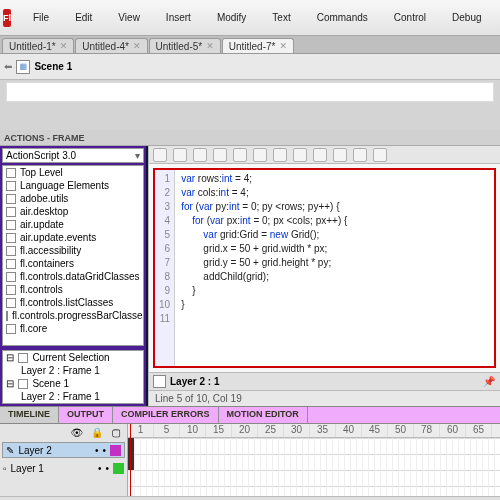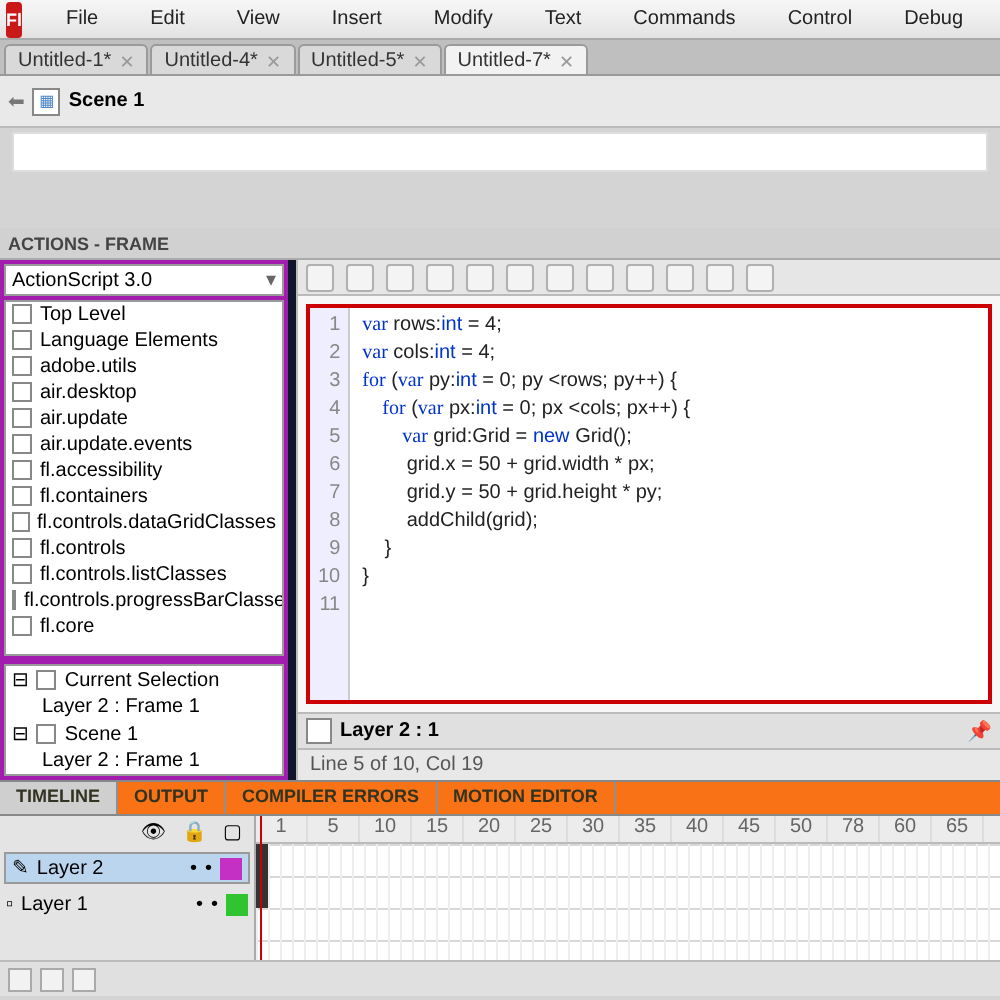--- a/index.html
+++ b/index.html
@@ -4,7 +4,7 @@
 <style>
 *{box-sizing:border-box;margin:0;padding:0;font-family:Tahoma,Arial,sans-serif;font-size:10px;}
 body{background:#d4d4d4;width:500px;height:500px;overflow:hidden;position:relative;}
-.menubar{background:linear-gradient(#f7f7f7,#e3e3e3);height:20px;display:flex;align-items:center;border-bottom:1px solid #aaa;}
+.menubar{background:linear-gradient(#f7f7f7,#e3e3e3);height:36px;display:flex;align-items:center;border-bottom:1px solid #aaa;}
 .logo{width:18px;height:18px;background:#ca1919;color:#fff;display:flex;align-items:center;justify-content:center;font:bold 9px Arial;margin:0 3px;border-radius:2px;}
 .menubar .m{padding:0 7px;cursor:default;color:#222;margin-left:12px;}
 .tabs{background:#bfbfbf;height:18px;display:flex;align-items:end;border-bottom:1px solid #9a9a9a;padding-left:2px;gap:0;}

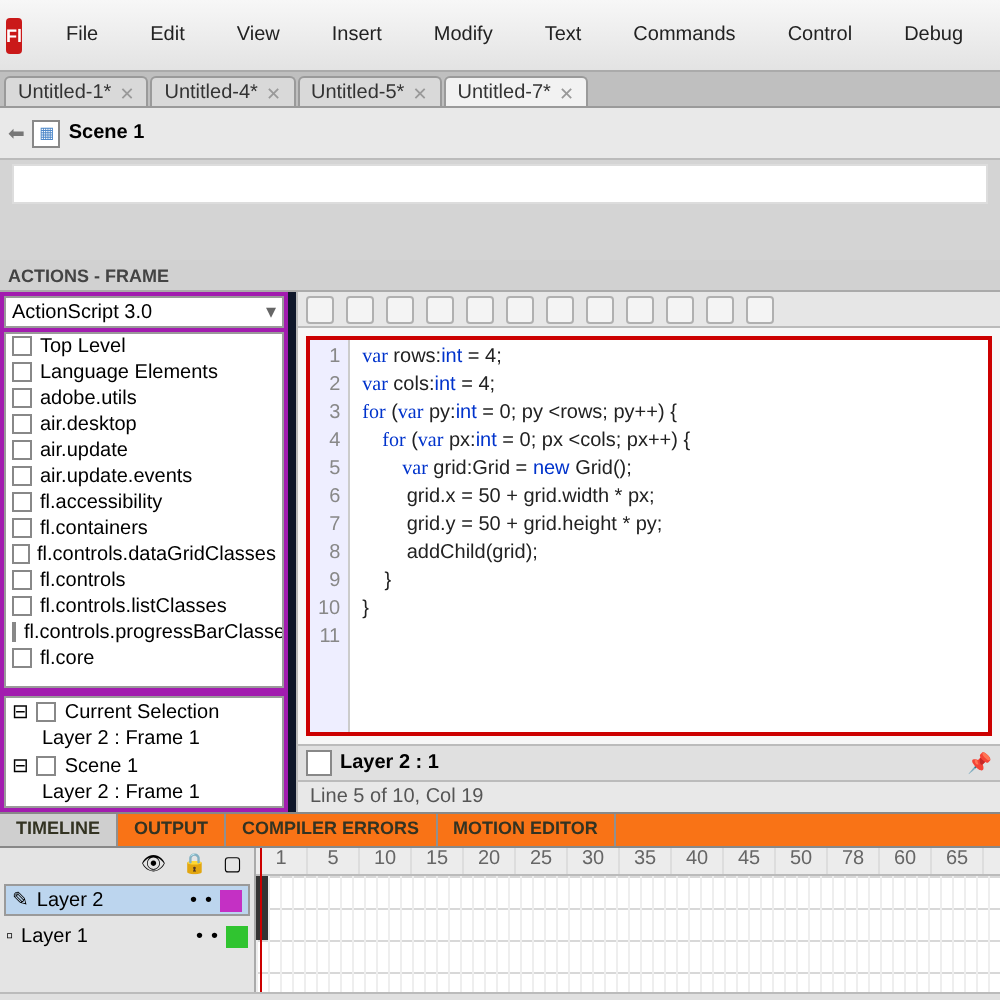--- a/index.html
+++ b/index.html
@@ -8,7 +8,7 @@
 .logo{width:18px;height:18px;background:#ca1919;color:#fff;display:flex;align-items:center;justify-content:center;font:bold 9px Arial;margin:0 3px;border-radius:2px;}
 .menubar .m{padding:0 7px;cursor:default;color:#222;margin-left:12px;}
 .tabs{background:#bfbfbf;height:18px;display:flex;align-items:end;border-bottom:1px solid #9a9a9a;padding-left:2px;gap:0;}
-.tab{padding:2px 6px 1px;background:#d9d9d9;border:1px solid #9a9a9a;border-bottom:none;border-radius:3px 3px 0 0;margin-right:1px;color:#333;display:flex;align-items:flex-end;gap:4px;}
+.tab{padding:2px 6px 1px;background:#d9d9d9;border:1px solid #9a9a9a;border-bottom:none;border-radius:3px 3px 0 0;margin-right:1px;color:#333;display:flex;align-items:flex-start;gap:4px;}
 .tab.act{background:#f2f2f2;}
 .tab .x{color:#999;font-size:9px;}
 .scenerow{background:#e9e9e9;height:26px;display:flex;align-items:center;padding:0 4px;border-bottom:1px solid #bbb;}

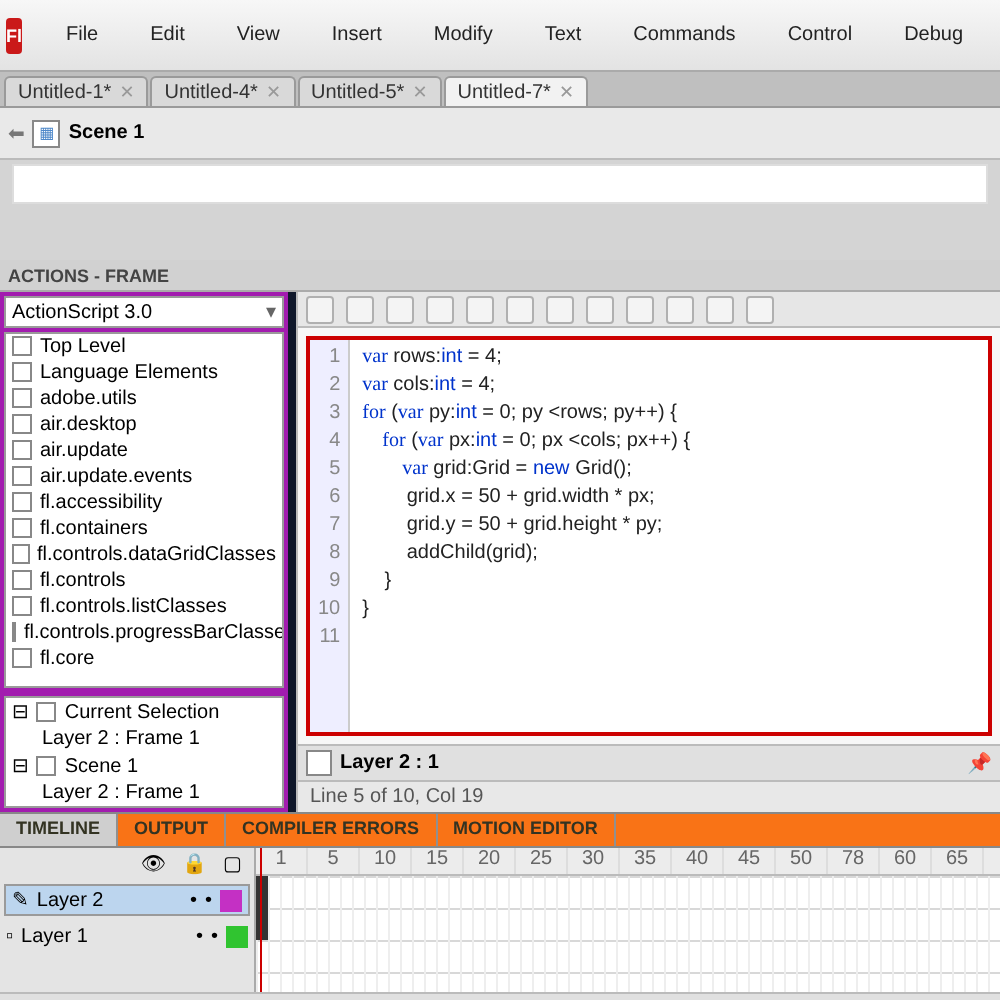--- a/index.html
+++ b/index.html
@@ -16,7 +16,7 @@
 .whitebar{background:#fff;height:20px;margin:2px 6px;border:1px solid #ddd;}
 .actions{background:#d1d1d1;border-bottom:1px solid #aaa;height:16px;display:flex;align-items:center;padding-left:4px;font-size:9px;color:#444;font-weight:bold;margin-top:28px;}
 .wkrow{display:flex;height:260px;}
-.side{width:148px;background:#a21caf;border-right:4px solid #0f172a;display:flex;flex-direction:column;}
+.side{width:148px;background:#4c1d95;border-right:2px solid #0f172a;display:flex;flex-direction:column;}
 .sel{display:flex;align-items:center;background:#fff;border:1px solid #9a9a9a;margin:2px;padding:1px 3px;}
 .sel .dd{margin-left:auto;color:#666;}
 .list{flex:1;overflow:auto;background:#fff;border:1px solid #9a9a9a;margin:0 2px 2px 2px;}

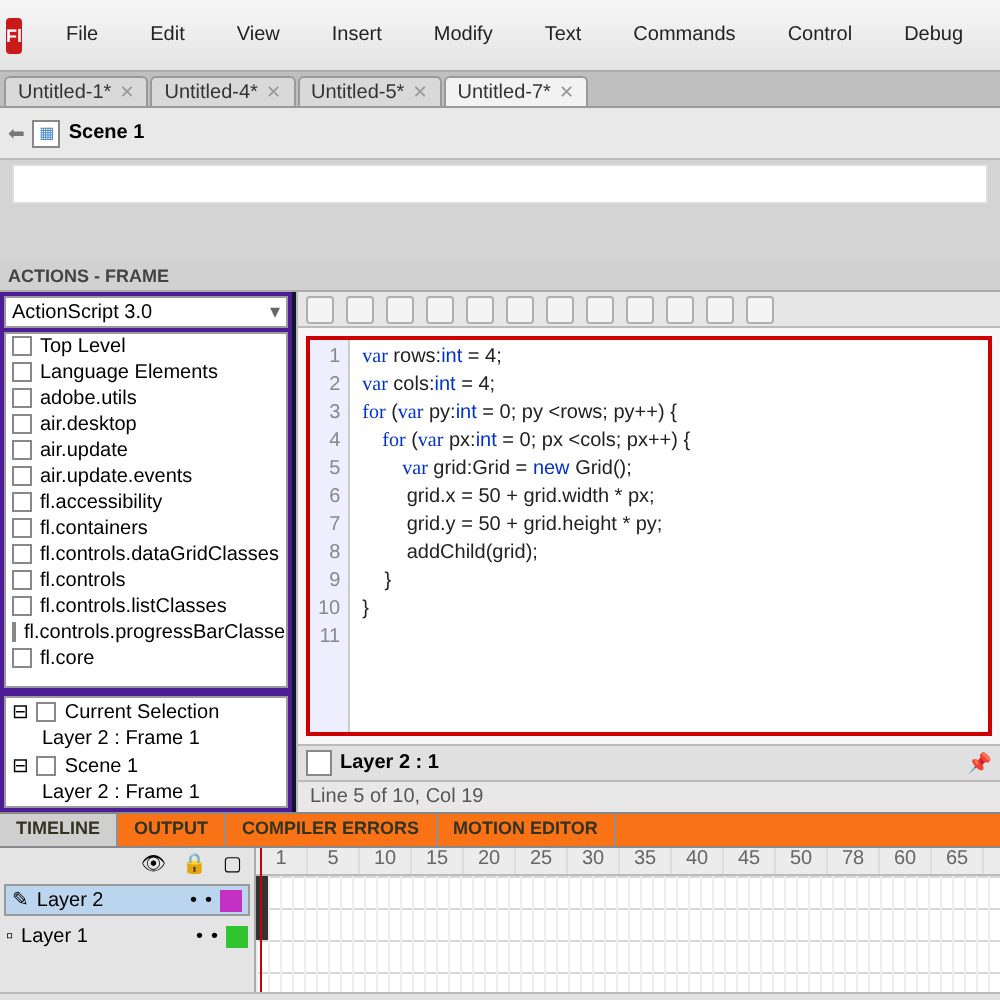--- a/index.html
+++ b/index.html
@@ -20,7 +20,7 @@
 .sel{display:flex;align-items:center;background:#fff;border:1px solid #9a9a9a;margin:2px;padding:1px 3px;}
 .sel .dd{margin-left:auto;color:#666;}
 .list{flex:1;overflow:auto;background:#fff;border:1px solid #9a9a9a;margin:0 2px 2px 2px;}
-.list .it{display:flex;align-items:flex-start;padding:1px 3px;gap:4px;}
+.list .it{display:flex;align-items:center;padding:1px 3px;gap:4px;}
 .list .sq{width:10px;height:10px;background:#fff;border:1px solid #888;}
 .cur{background:#fff;border:1px solid #9a9a9a;margin:2px;font-size:9px;}
 .cur .hd{display:flex;gap:4px;align-items:center;padding:1px 3px;}

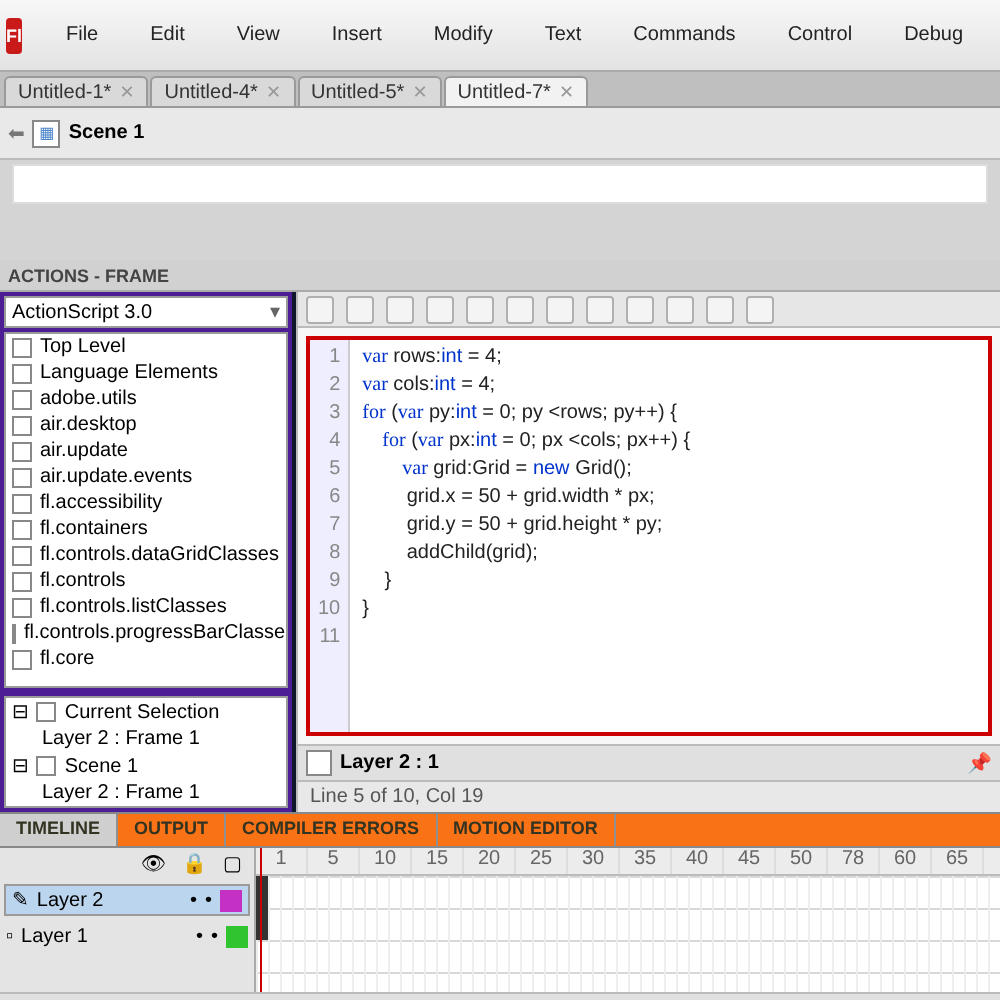--- a/index.html
+++ b/index.html
@@ -32,7 +32,7 @@
 .code{flex:1;display:flex;border:2px solid #cc0000;margin:4px;background:#fff;font-family:'Courier New',monospace;font-size:11px;}
 .gut{background:#eef;color:#888;padding:2px 4px;text-align:right;border-right:1px solid #ccc;font-size:9px;line-height:14px;}
 .codet{padding:2px 6px;white-space:pre;line-height:14px;color:#222;}
-.kw{color:#0033cc;font-family:Liberation Serif, serif;}.ty{color:#0033cc;}.nw{color:#0033cc;}
+.kw{color:#0033cc;}.ty{color:#0033cc;}.nw{color:#0033cc;}
 .bottab{background:#e0e0e0;height:18px;display:flex;align-items:center;padding:0 4px;border-top:1px solid #bbb;}
 .bottab .ic{width:13px;height:13px;background:#fff;border:1px solid #888;margin-right:4px;}
 .status{background:#e8e8e8;padding:2px 6px;color:#555;border-top:1px solid #bbb;}

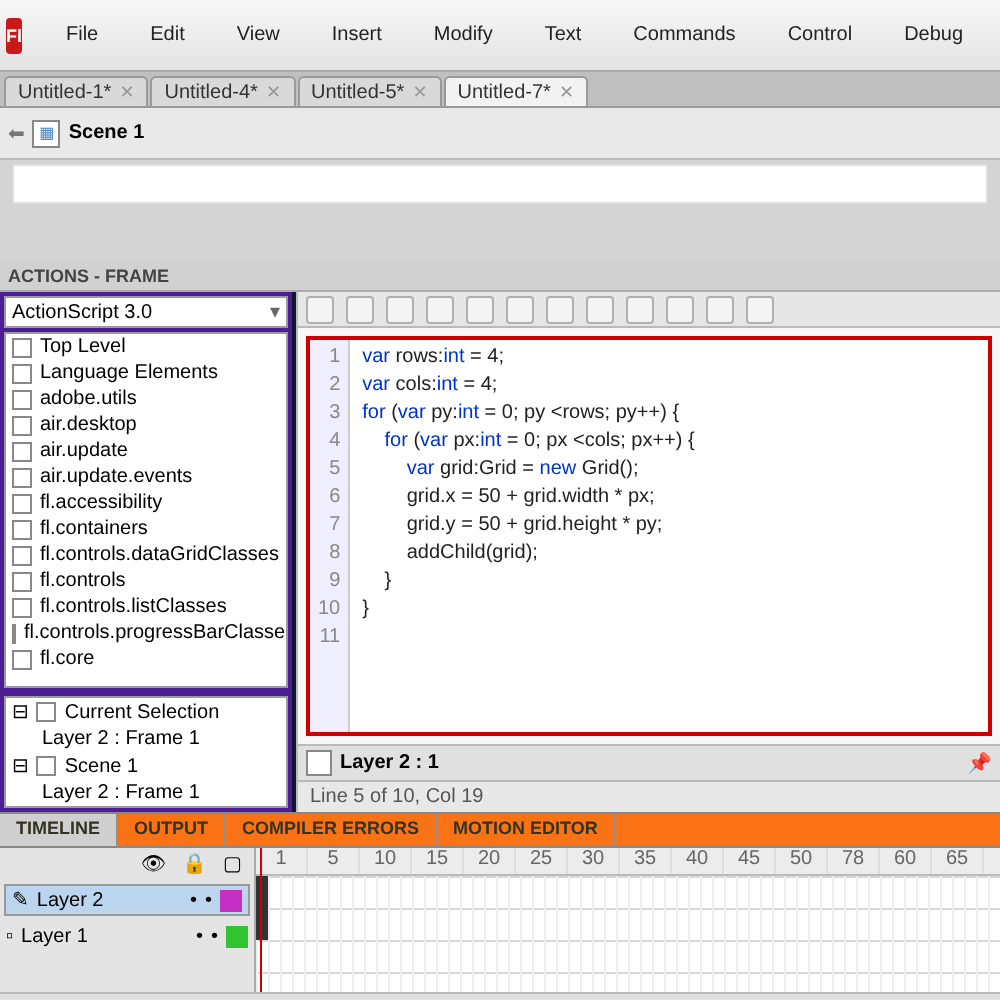--- a/index.html
+++ b/index.html
@@ -36,7 +36,7 @@
 .bottab{background:#e0e0e0;height:18px;display:flex;align-items:center;padding:0 4px;border-top:1px solid #bbb;}
 .bottab .ic{width:13px;height:13px;background:#fff;border:1px solid #888;margin-right:4px;}
 .status{background:#e8e8e8;padding:2px 6px;color:#555;border-top:1px solid #bbb;}
-.panelbar{background:#f97316;height:18px;display:flex;border-top:1px solid #888;border-bottom:1px solid #888;}
+.panelbar{background:#f0abfc;height:18px;display:flex;border-top:1px solid #888;border-bottom:1px solid #888;}
 .panelbar .pt{padding:2px 8px;color:#332;font-size:9px;font-weight:bold;border-right:1px solid #909090;}
 .panelbar .pt.act{background:#cfcfcf;}
 .tl{display:flex;height:72px;background:#e4e4e4;}

